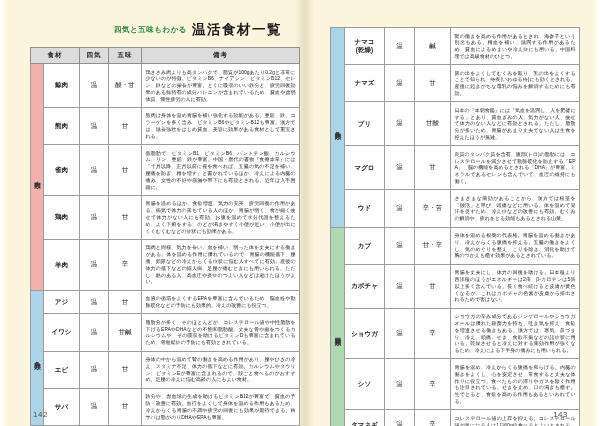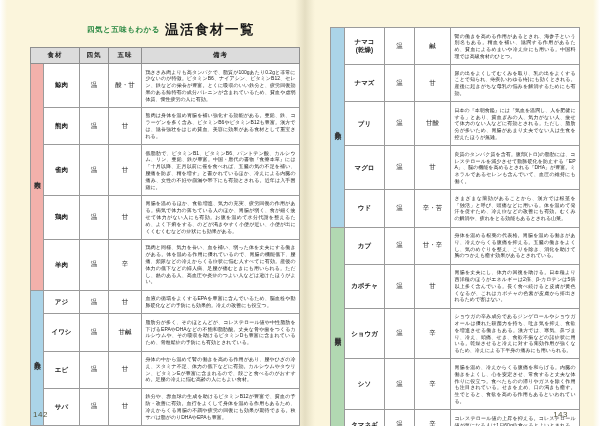--- a/index.html
+++ b/index.html
@@ -17,7 +17,7 @@
     background:linear-gradient(to right,rgba(110,100,60,0),rgba(110,100,60,0.16),rgba(110,100,60,0));
   }
   .page-title{
-    position:absolute;left:36px;top:20px;width:270px;text-align:center;white-space:nowrap;
+    position:absolute;left:12px;top:20px;width:270px;text-align:right;white-space:nowrap;
   }
   .title-lead{font-size:7.5px;font-weight:bold;color:#2e8b46;margin-right:5px;letter-spacing:0.5px;vertical-align:2px;}
   .title-main{font-size:13.5px;font-weight:bold;color:#191919;letter-spacing:1.5px;}

